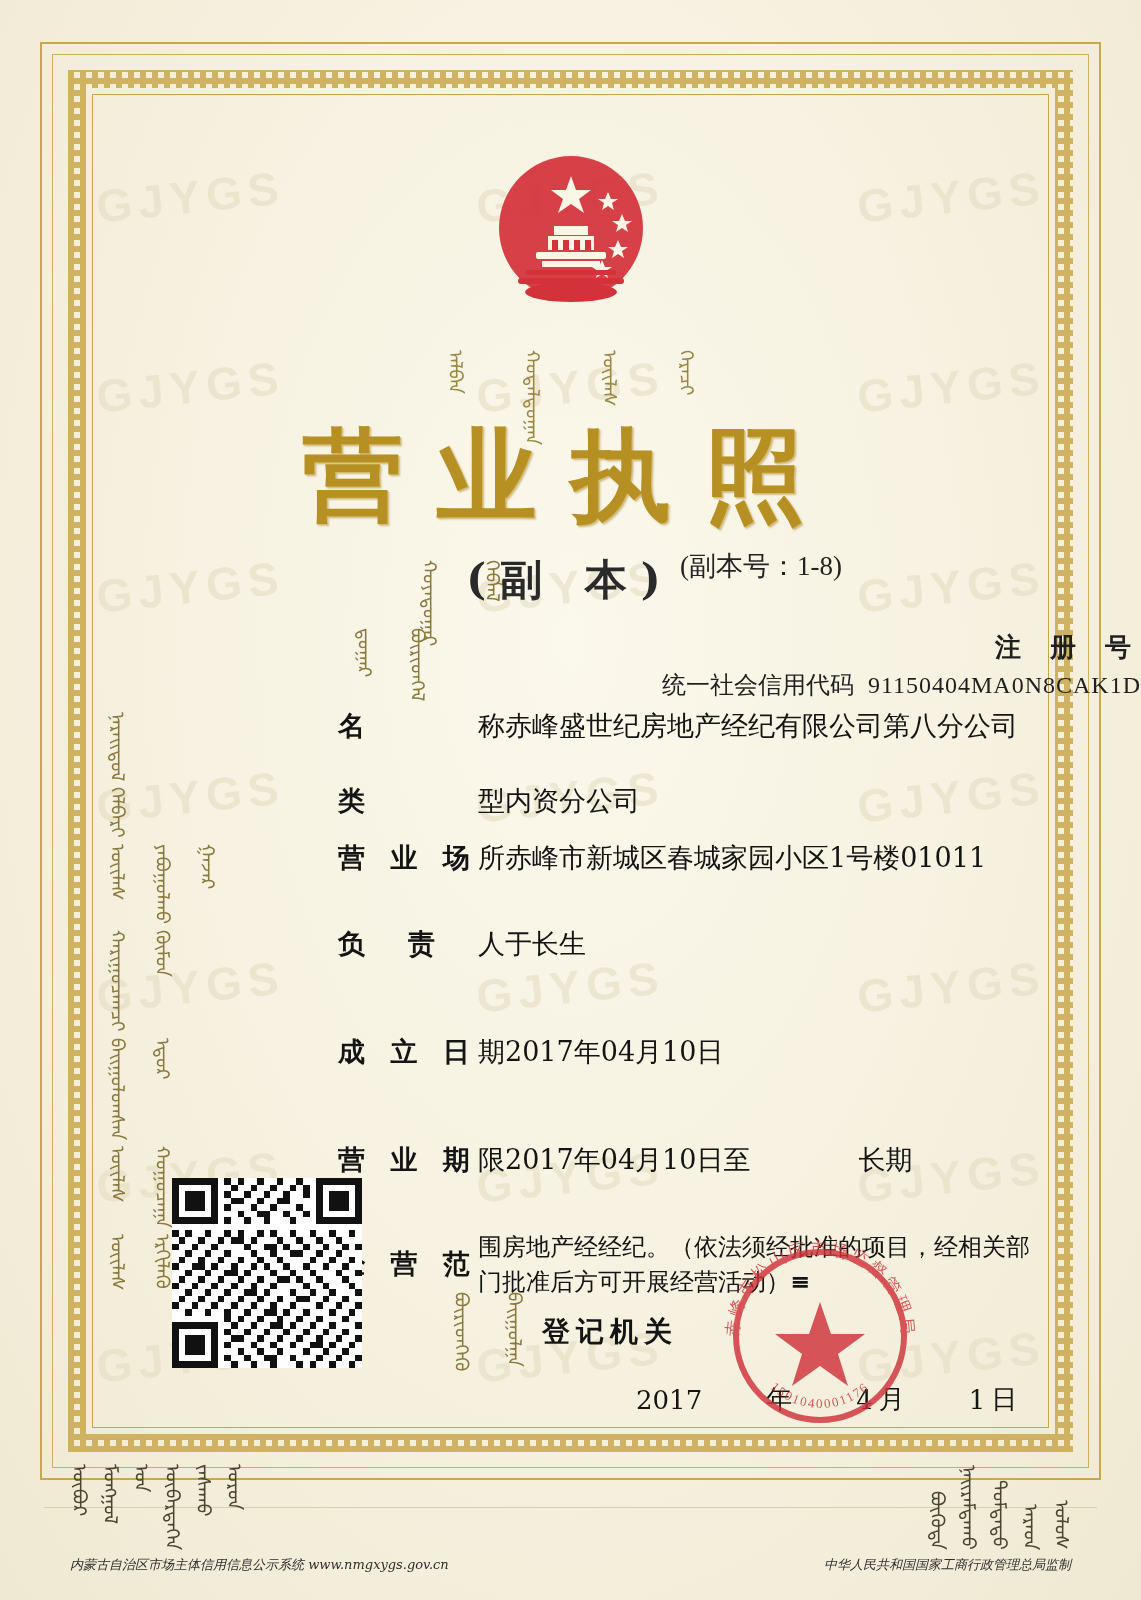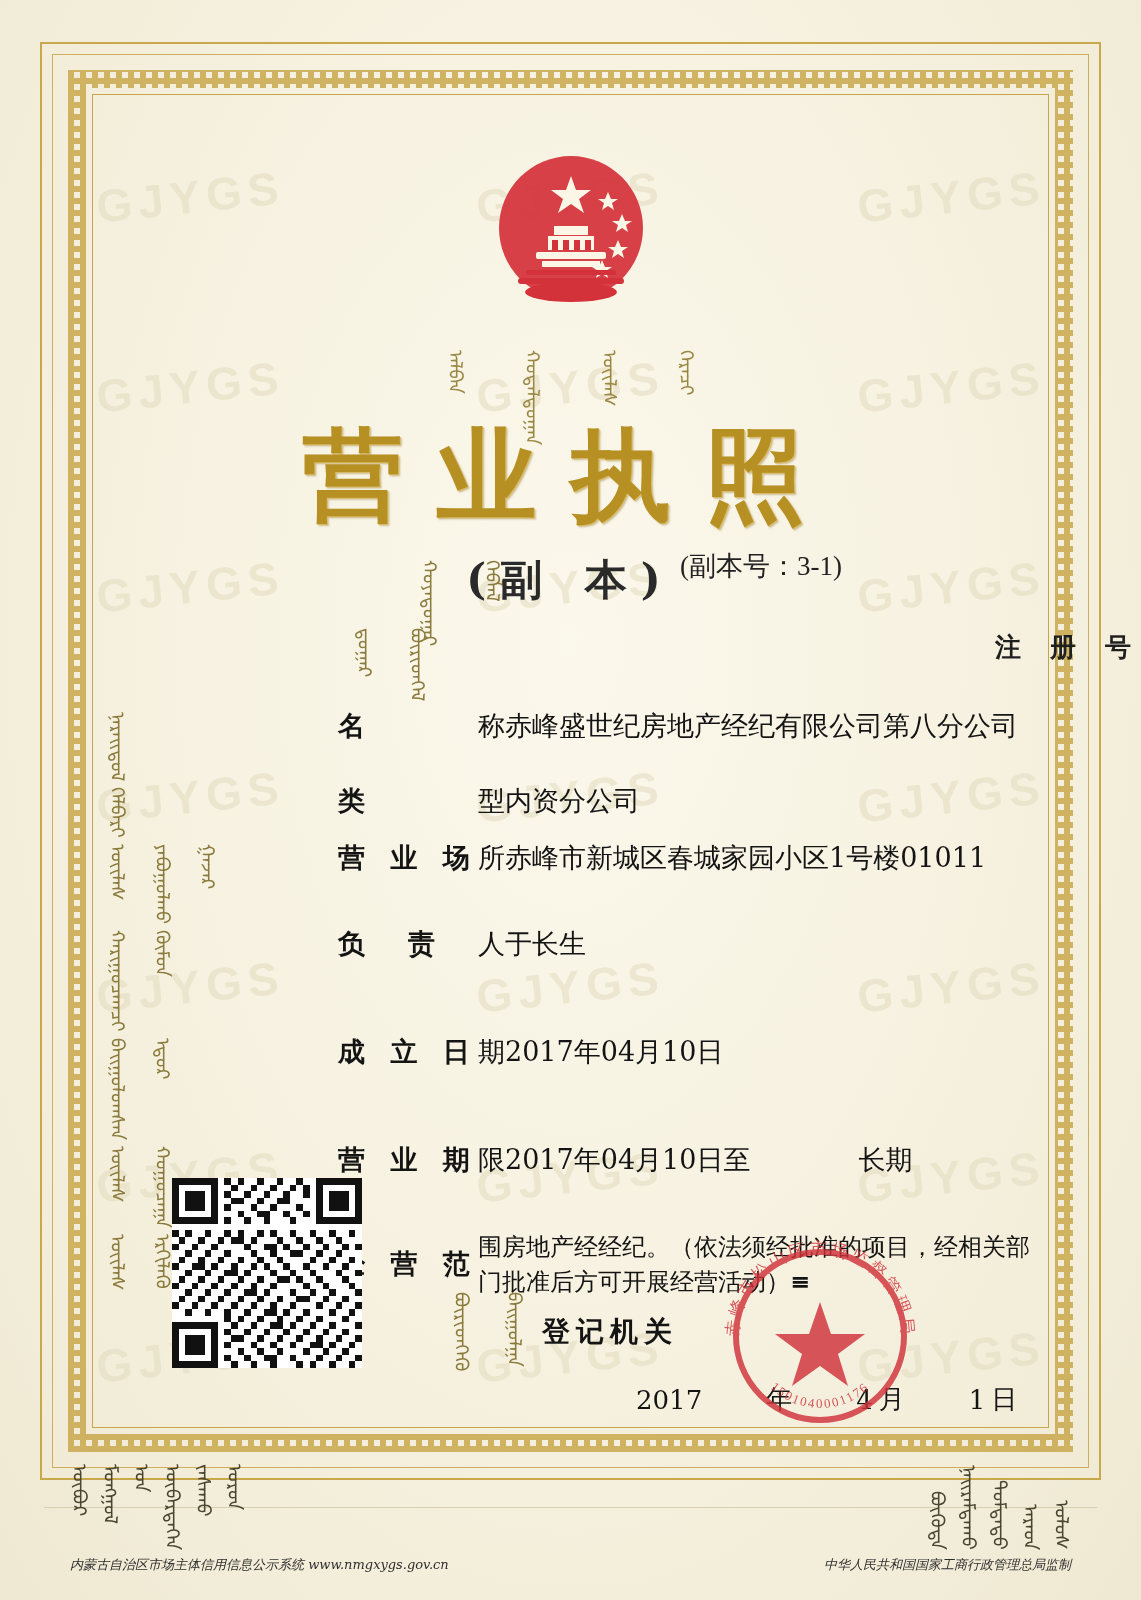--- a/index.html
+++ b/index.html
@@ -304,7 +304,7 @@
   <div class="subtitle-row">
     <span class="subtitle">(副  本)</span>
   </div>
-  <div class="copy-no">(副本号：3-1)</div>
+  <div class="copy-no">(副本号：1-8)</div>
 
   <div class="mong mong-reg">
     <span class="mong-glyph">ᠳ᠋ᠤᠭᠠᠷ</span>

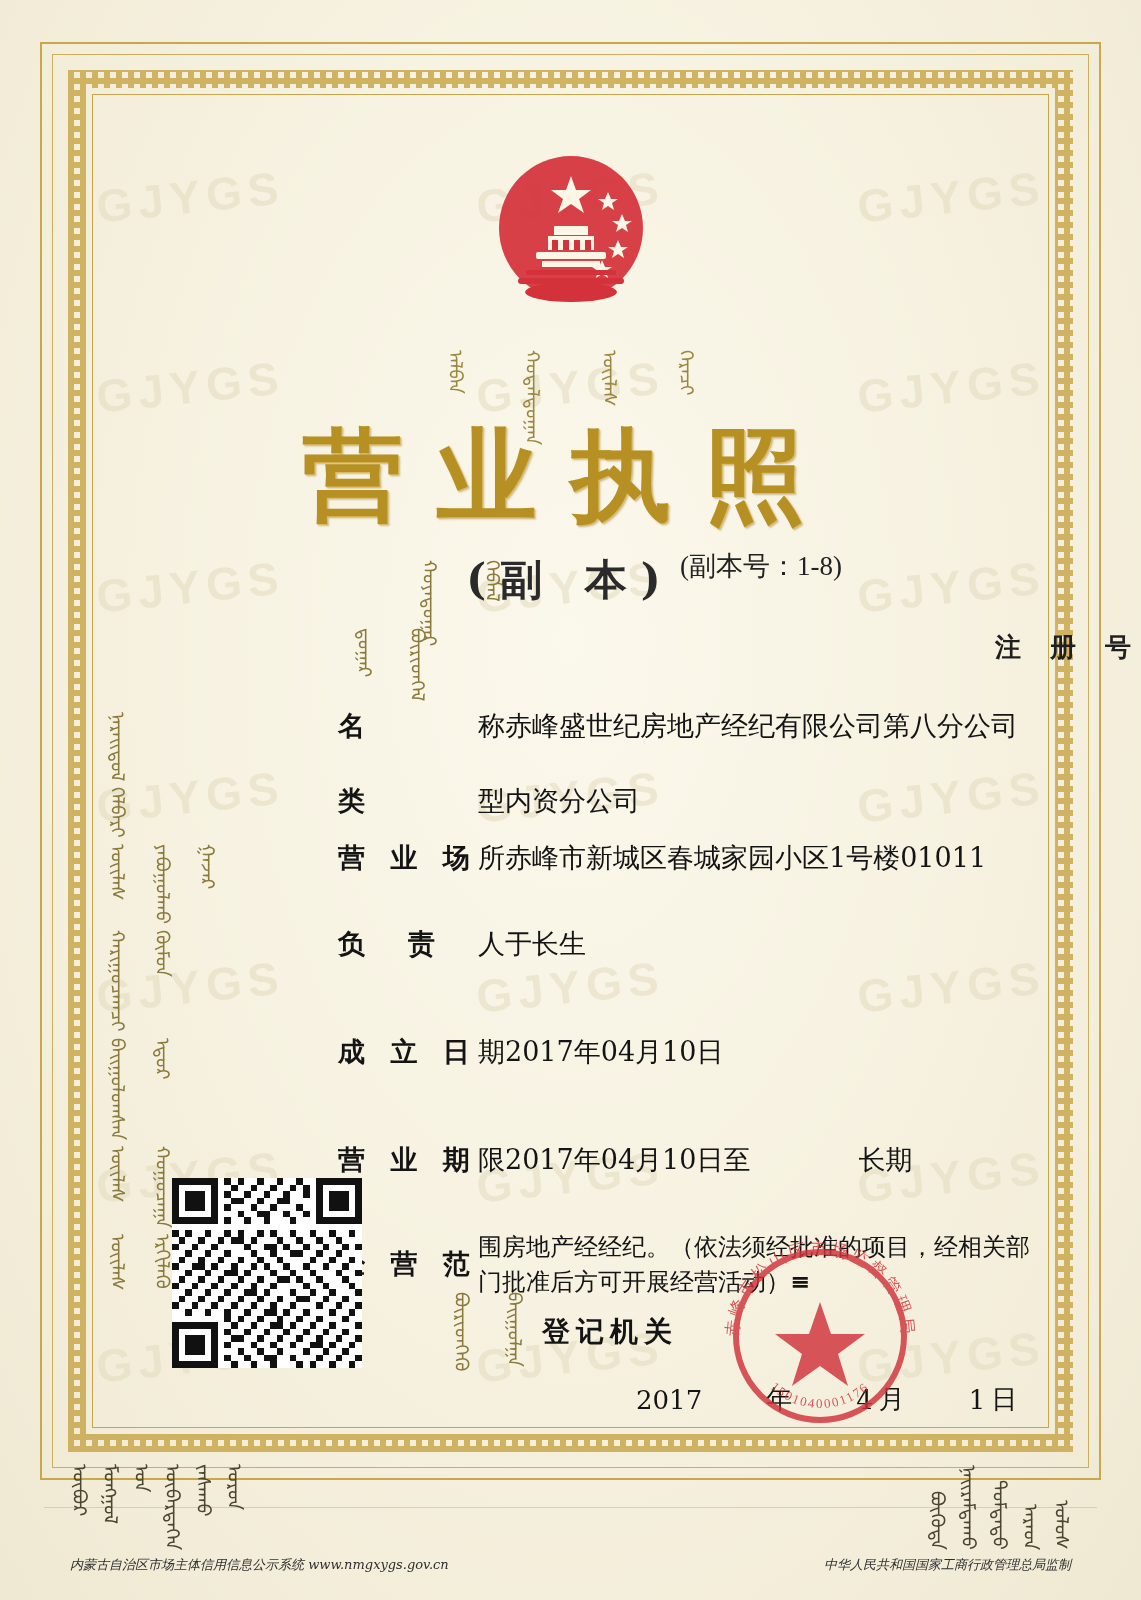--- a/index.html
+++ b/index.html
@@ -312,6 +312,9 @@
   </div>
   <div class="regno">
     <div class="l1">注 册 号</div>
+    <div class="l2">
+      <span>统一社会信用代码</span><span class="code">91150404MA0N8CAK1D</span>
+    </div>
   </div>
 
   <div class="fields">

